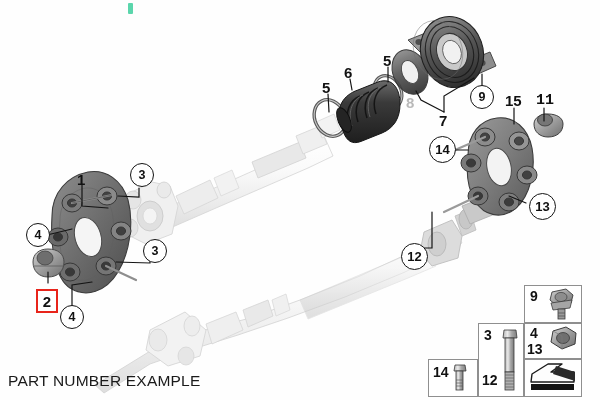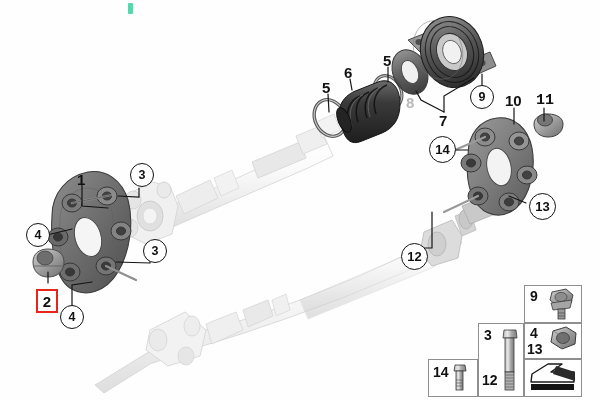--- a/index.html
+++ b/index.html
@@ -304,7 +304,7 @@
     <span>9</span>
   </div>
 
-  <div class="lbl n" style="left:505px;top:93px;">10</div>
+  <div class="lbl n" style="left:505px;top:93px;">15</div>
   <div class="lbl n" style="left:536px;top:93px;font-family:Liberation Mono, monospace;">11</div>
 
   <div class="circ" style="left:401px;top:243px;width:27px;height:27px;">

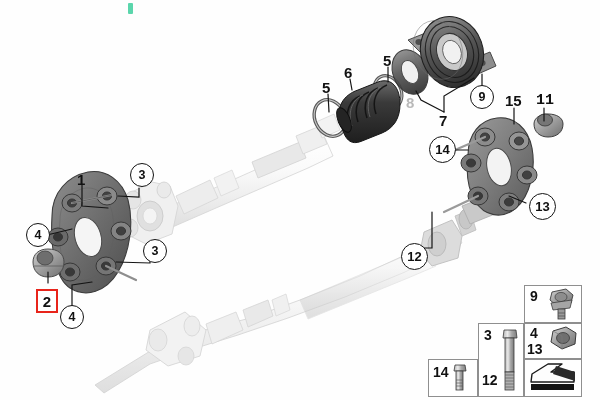--- a/index.html
+++ b/index.html
@@ -376,6 +376,7 @@
   <div class="legendnum" style="left:482px;top:372px;">12</div>
   <div class="legendnum" style="left:433px;top:364px;">14</div>
 
+  <div id="caption">PART NUMBER EXAMPLE</div>
 
 </div>
 

